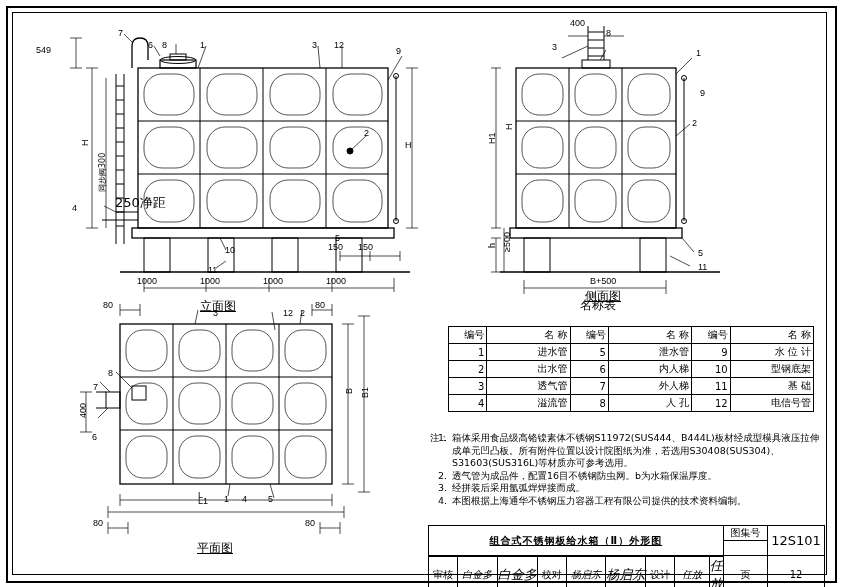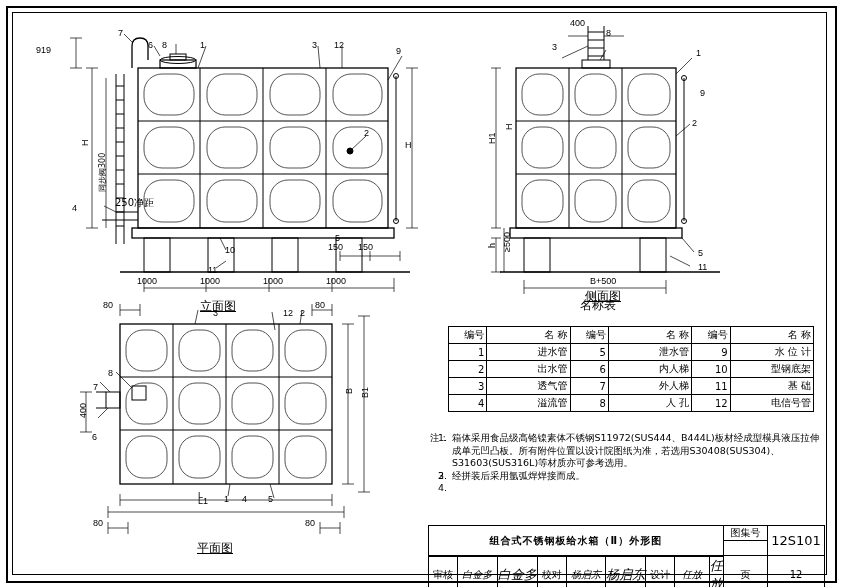--- a/index.html
+++ b/index.html
@@ -143,7 +143,7 @@
       </g>
     </g>
   </svg>
-  <div class="lbl" style="left:36px;top:45px;">919</div>
+  <div class="lbl" style="left:36px;top:45px;">549</div>
   <div class="lbl" style="left:80px;top:146px;transform:rotate(-90deg);transform-origin:left top;">H</div>
   <div class="lbl cn" style="left:98px;top:192px;transform:rotate(-90deg);transform-origin:left top;font-size:8px;">同步阀300</div>
   <div class="lbl cn" style="left:115px;top:198px;font-size:10px;">250净距</div>

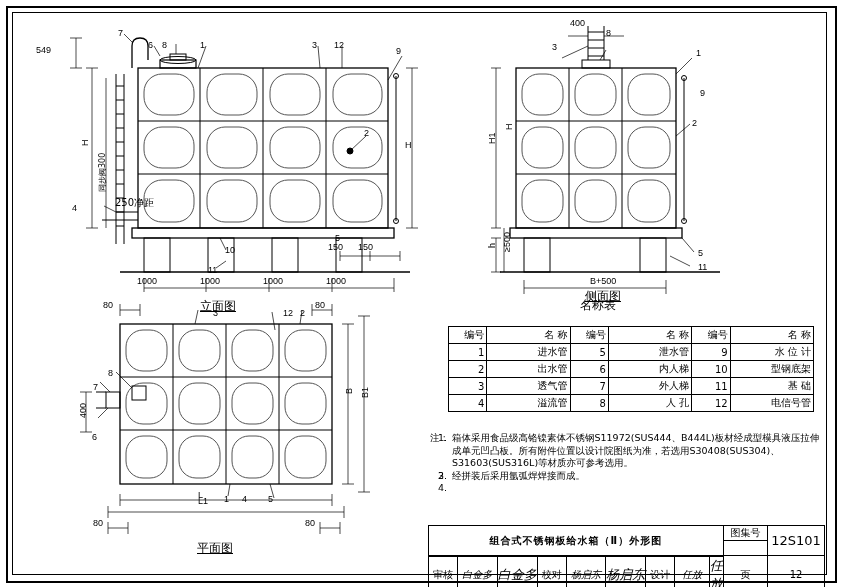--- a/index.html
+++ b/index.html
@@ -146,7 +146,7 @@
   <div class="lbl" style="left:36px;top:45px;">549</div>
   <div class="lbl" style="left:80px;top:146px;transform:rotate(-90deg);transform-origin:left top;">H</div>
   <div class="lbl cn" style="left:98px;top:192px;transform:rotate(-90deg);transform-origin:left top;font-size:8px;">同步阀300</div>
-  <div class="lbl cn" style="left:115px;top:198px;font-size:10px;">250净距</div>
+  <div class="lbl cn" style="left:115px;top:198px;font-size:13px;">250净距</div>
   <div class="lbl" style="left:137px;top:276px;">1000</div>
   <div class="lbl" style="left:200px;top:276px;">1000</div>
   <div class="lbl" style="left:263px;top:276px;">1000</div>

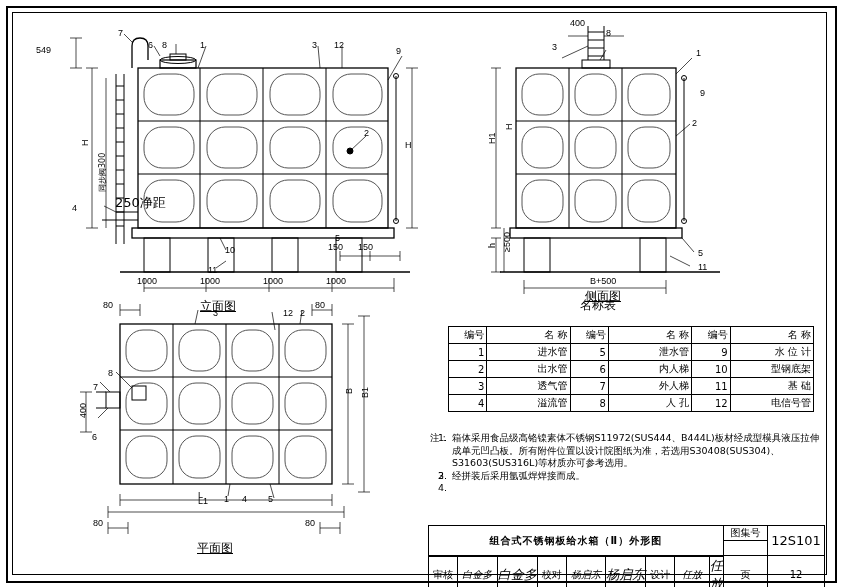--- a/index.html
+++ b/index.html
@@ -393,6 +393,7 @@
     </div>
     <div style="padding-left:22px;">
       <span class="n" style="left:8px;">2.</span>
+      <span>透气管为成品件，配置16目不锈钢防虫网。b为水箱保温厚度。</span>
     </div>
     <div style="padding-left:22px;">
       <span class="n" style="left:8px;">3.</span>

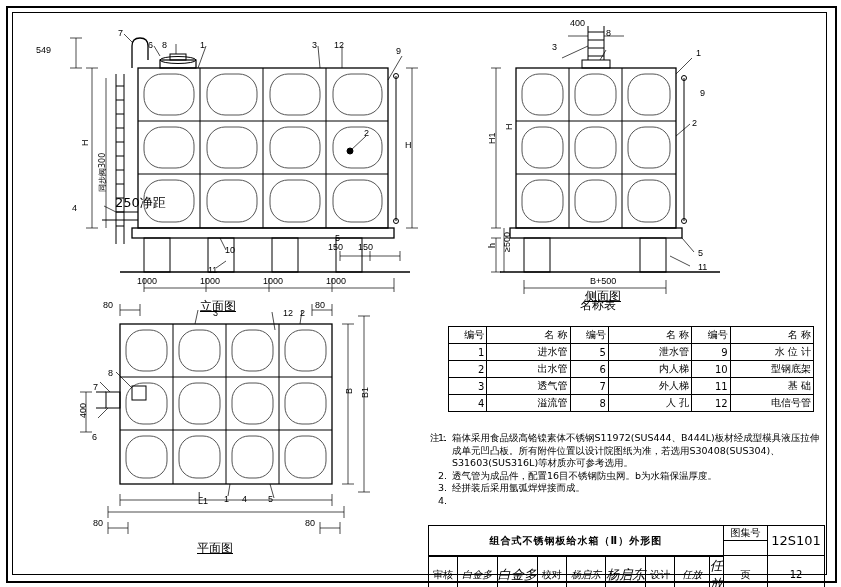--- a/index.html
+++ b/index.html
@@ -401,6 +401,7 @@
     </div>
     <div style="padding-left:22px;">
       <span class="n" style="left:8px;">4.</span>
+      <span>本图根据上海通华不锈钢压力容器工程有限公司提供的技术资料编制。</span>
     </div>
   </div>
 

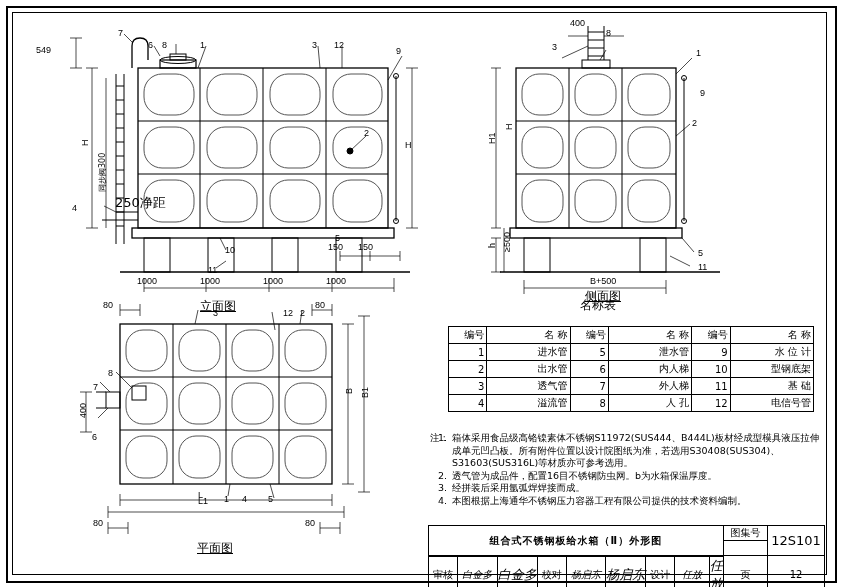--- a/index.html
+++ b/index.html
@@ -21,7 +21,7 @@
   
   .tb{position:absolute;border-collapse:collapse;}
   .tb td{border:1px solid #000;font-family:"DejaVu Sans",sans-serif;font-size:10px;text-align:center;padding:0;}
-  .bigtitle{font-size:19px;font-weight:bold;font-family:"DejaVu Sans",sans-serif;letter-spacing:1px;}
+  .bigtitle{font-size:19px;font-weight:bold;font-family:"DejaVu Sans",sans-serif;letter-spacing:1px;text-decoration:underline;}
   .hand{font-family:"DejaVu Sans",sans-serif;font-style:italic;font-size:11px;}
 </style>
 </head>

